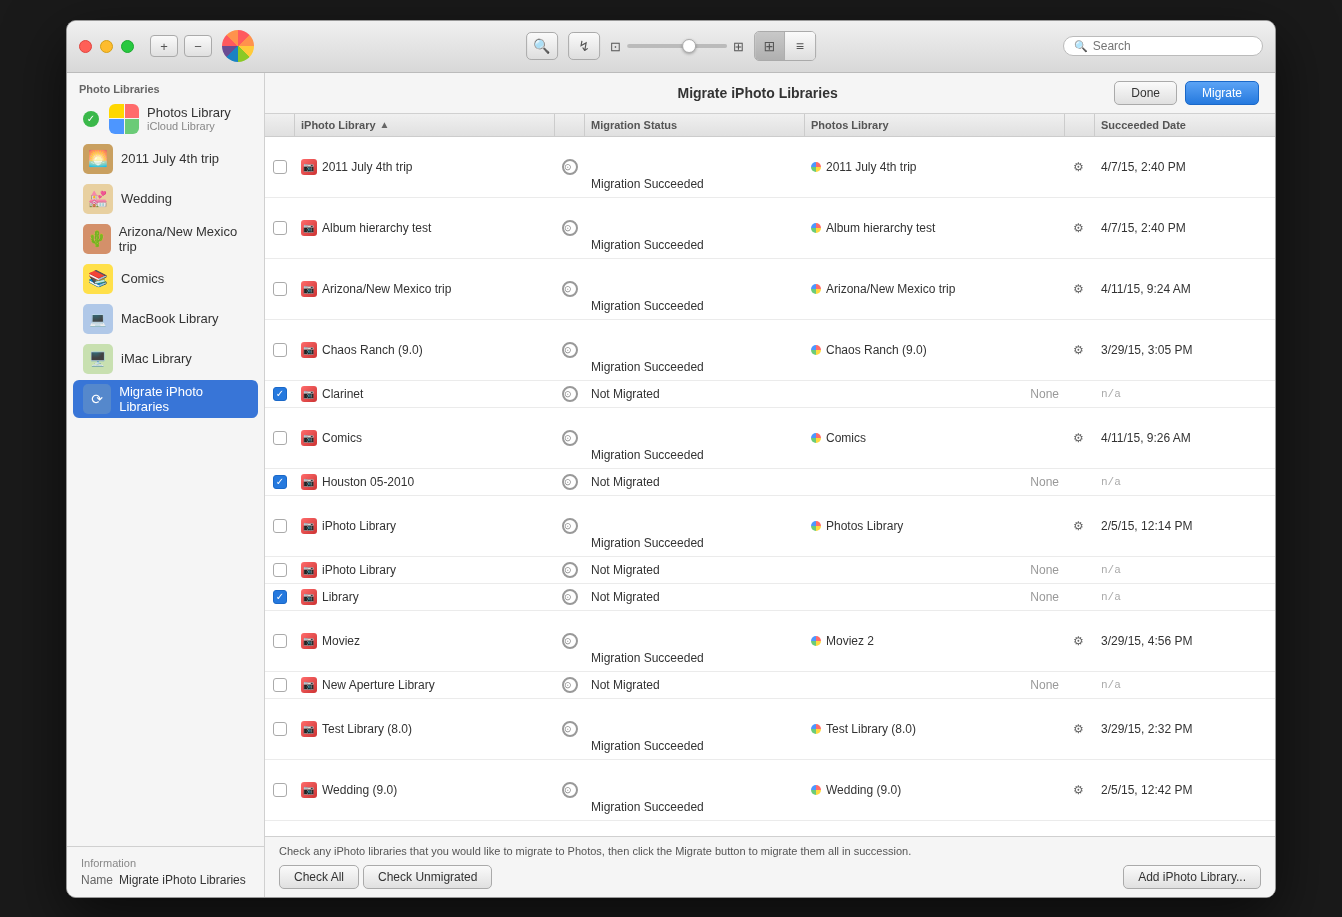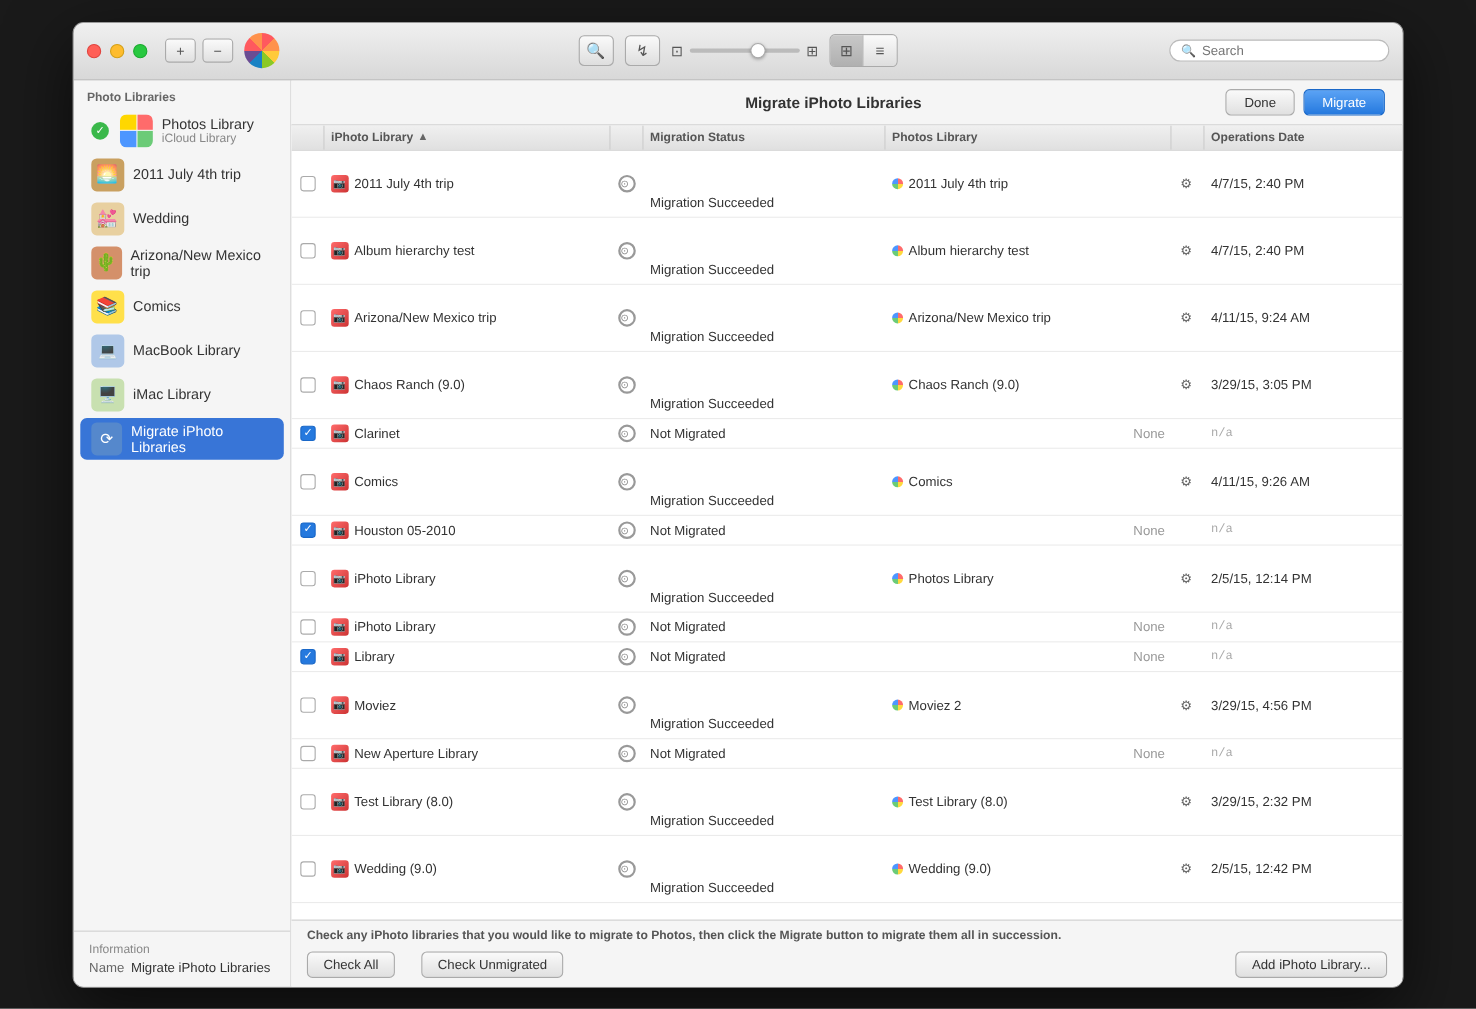--- a/index.html
+++ b/index.html
@@ -570,7 +570,7 @@
           </div>
           <div class="th"></div>
           <div class="th">
-            <span>Operations Date</span>
+            <span>Succeeded Date</span>
           </div>
         </div>
 

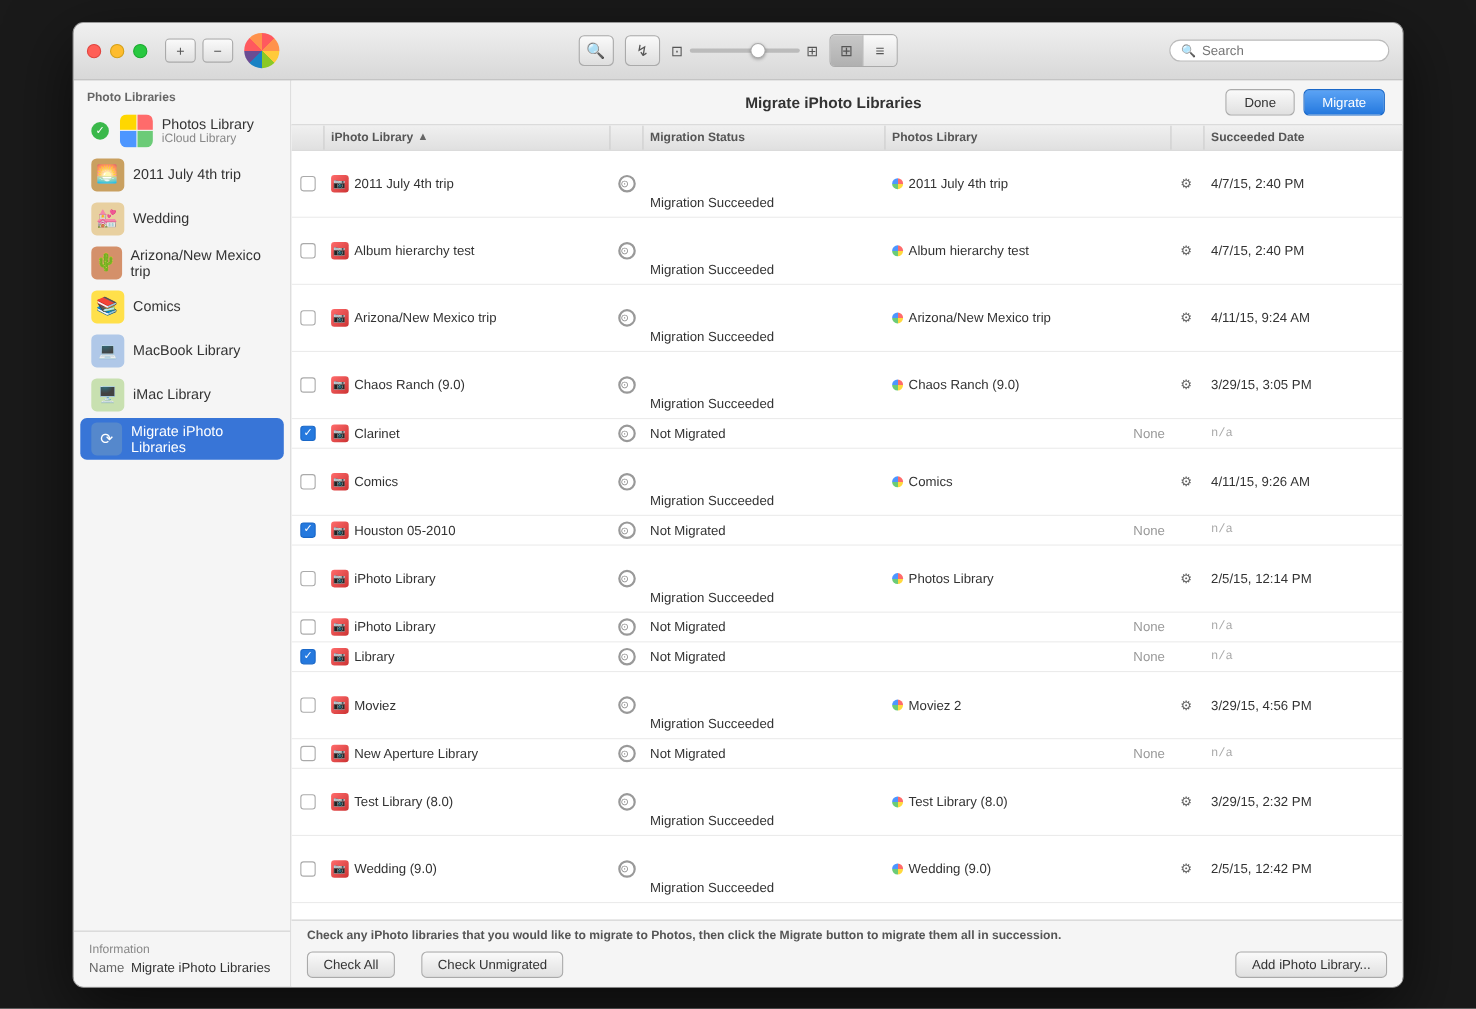--- a/index.html
+++ b/index.html
@@ -405,7 +405,6 @@
       font-size: 11px;
       color: #555;
       margin-bottom: 8px;
-      font-weight: bold;
     }
     .bottom-buttons {
       display: flex;

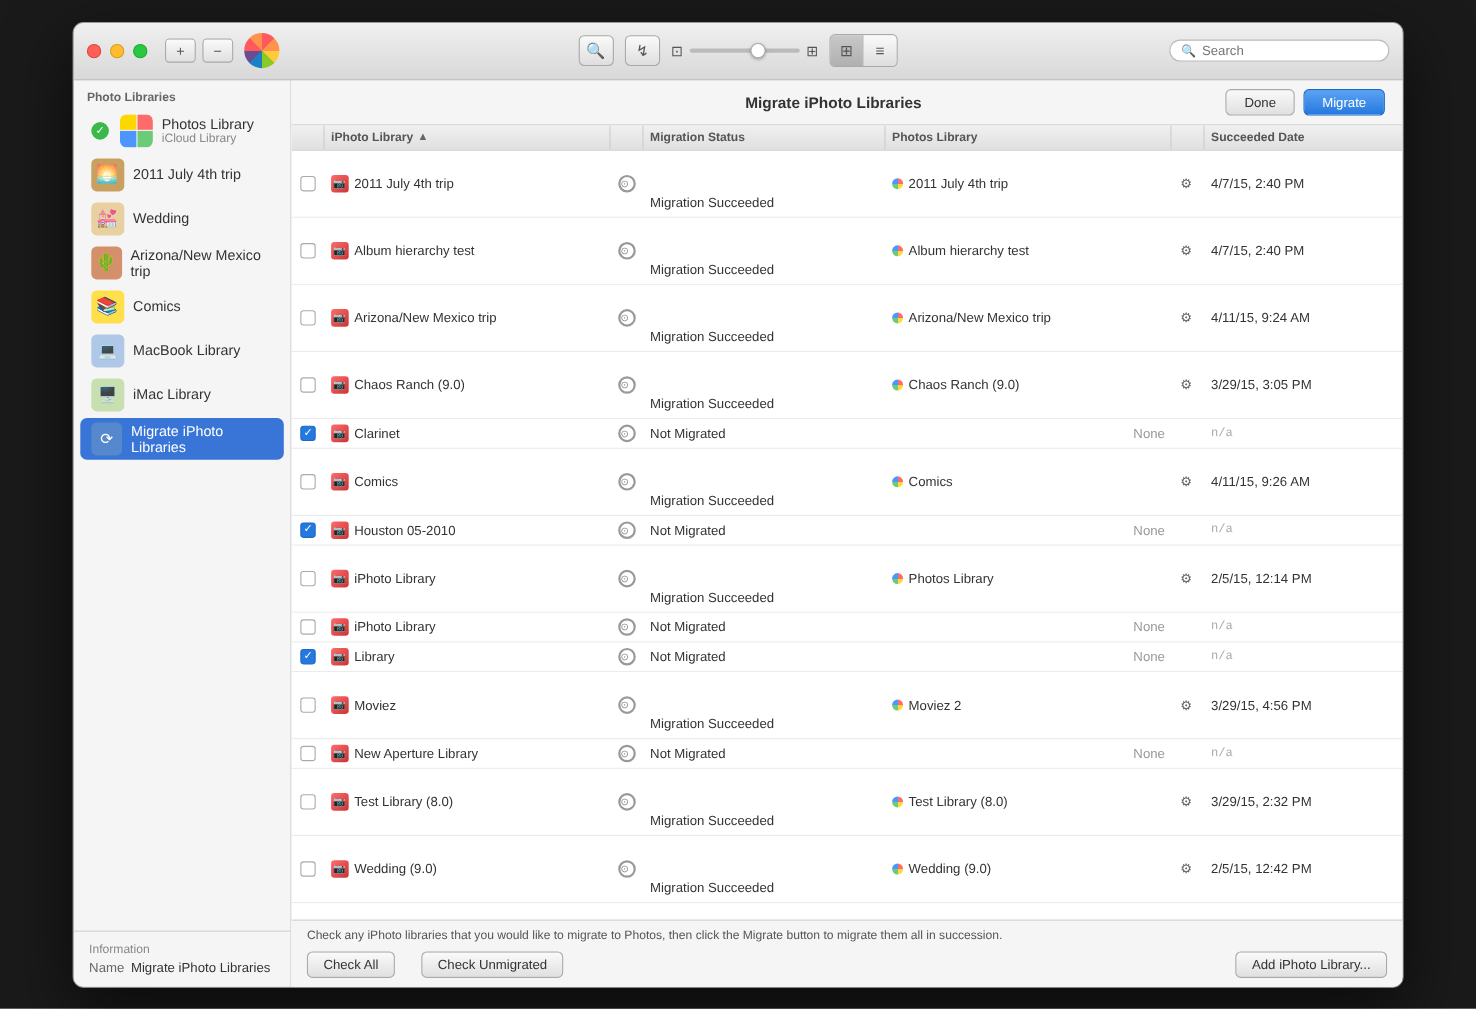--- a/index.html
+++ b/index.html
@@ -413,7 +413,7 @@
     }
     .bottom-left-btns {
       display: flex;
-      gap: 24px;
+      gap: 4px;
     }
     .btn-secondary {
       padding: 4px 14px;

